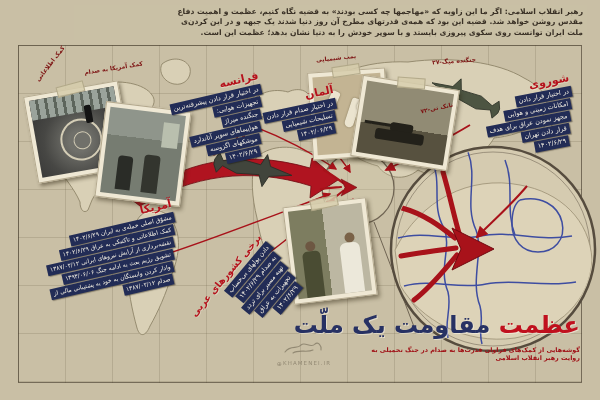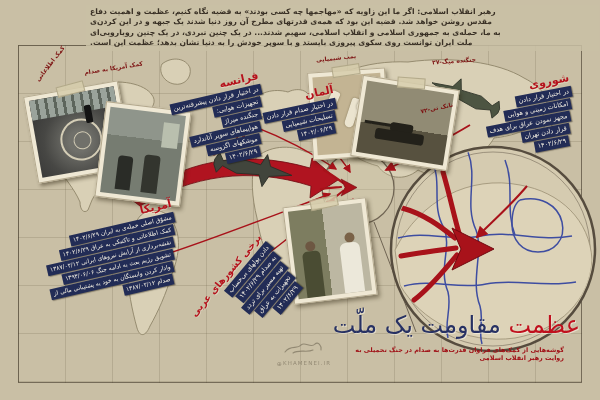--- a/index.html
+++ b/index.html
@@ -26,8 +26,8 @@
   svg.canvas{position:absolute; left:0; top:0; z-index:1;}
 
   .quote{
-    position:absolute; top:5px; right:1px; width:505px; z-index:4;
-    direction:rtl; text-align:left; color:#3a3126;
+    position:absolute; top:5px; right:13px; width:505px; z-index:4;
+    direction:rtl; text-align:right; color:#3a3126;
     font-size:7.6px; line-height:10.4px; font-weight:bold;
     background:rgba(201,191,165,.85); padding:2px 4px;
   }

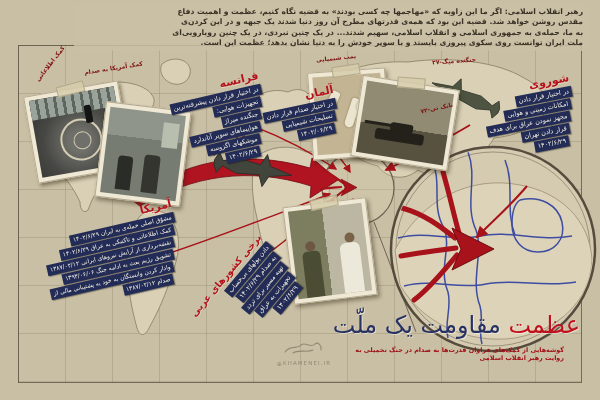--- a/index.html
+++ b/index.html
@@ -211,7 +211,6 @@
   <div class="quote">
     <div>رهبر انقلاب اسلامی: اگر ما این زاویه که «مهاجمها چه کسی بودند» به قضیه نگاه کنیم، عظمت و اهمیت دفاع</div>
     <div>مقدس روشن خواهد شد. قضیه این بود که همه‌ی قدرتهای مطرح آن روز دنیا شدند یک جبهه و در این کردن‌ی</div>
-    <div>به ما، حمله‌ی به جمهوری اسلامی و انقلاب اسلامی، سهیم شدند... در یک چنین نبردی، در یک چنین رویارویی‌ای</div>
     <div>ملت ایران توانست روی سکوی پیروزی بایستد و با سوپر خودش را به دنیا نشان بدهد؛ عظمت این است.</div>
   </div>
 

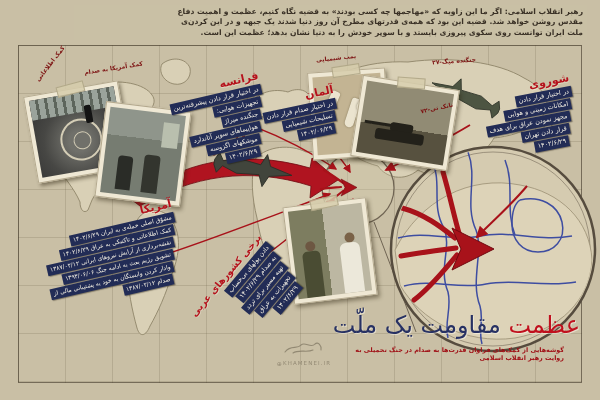--- a/index.html
+++ b/index.html
@@ -104,7 +104,7 @@
   
   .main-title{
     position:absolute; right:20px; top:310px; z-index:6;
-    direction:rtl; text-align:right; font-weight:normal; font-size:24px; line-height:30px;
+    direction:rtl; text-align:right; font-weight:bold; font-size:24px; line-height:30px;
     text-shadow:1px 1px 0 rgba(255,252,240,.5);
     white-space:nowrap;
   }

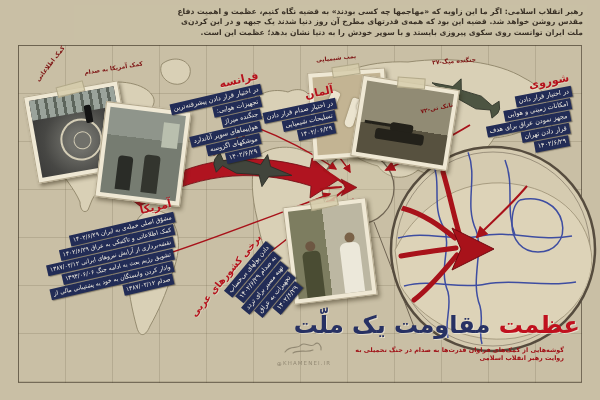--- a/index.html
+++ b/index.html
@@ -111,7 +111,7 @@
   .main-title .red{color:#c0101d;}
   .main-title .navy{color:#273163;}
   .subtitle{
-    position:absolute; right:36px; top:346px; width:225px; z-index:6;
+    position:absolute; right:20px; top:346px; width:225px; z-index:6;
     direction:rtl; text-align:right; color:#a01016; font-size:6.4px; line-height:8px; font-weight:bold;
   }
 

